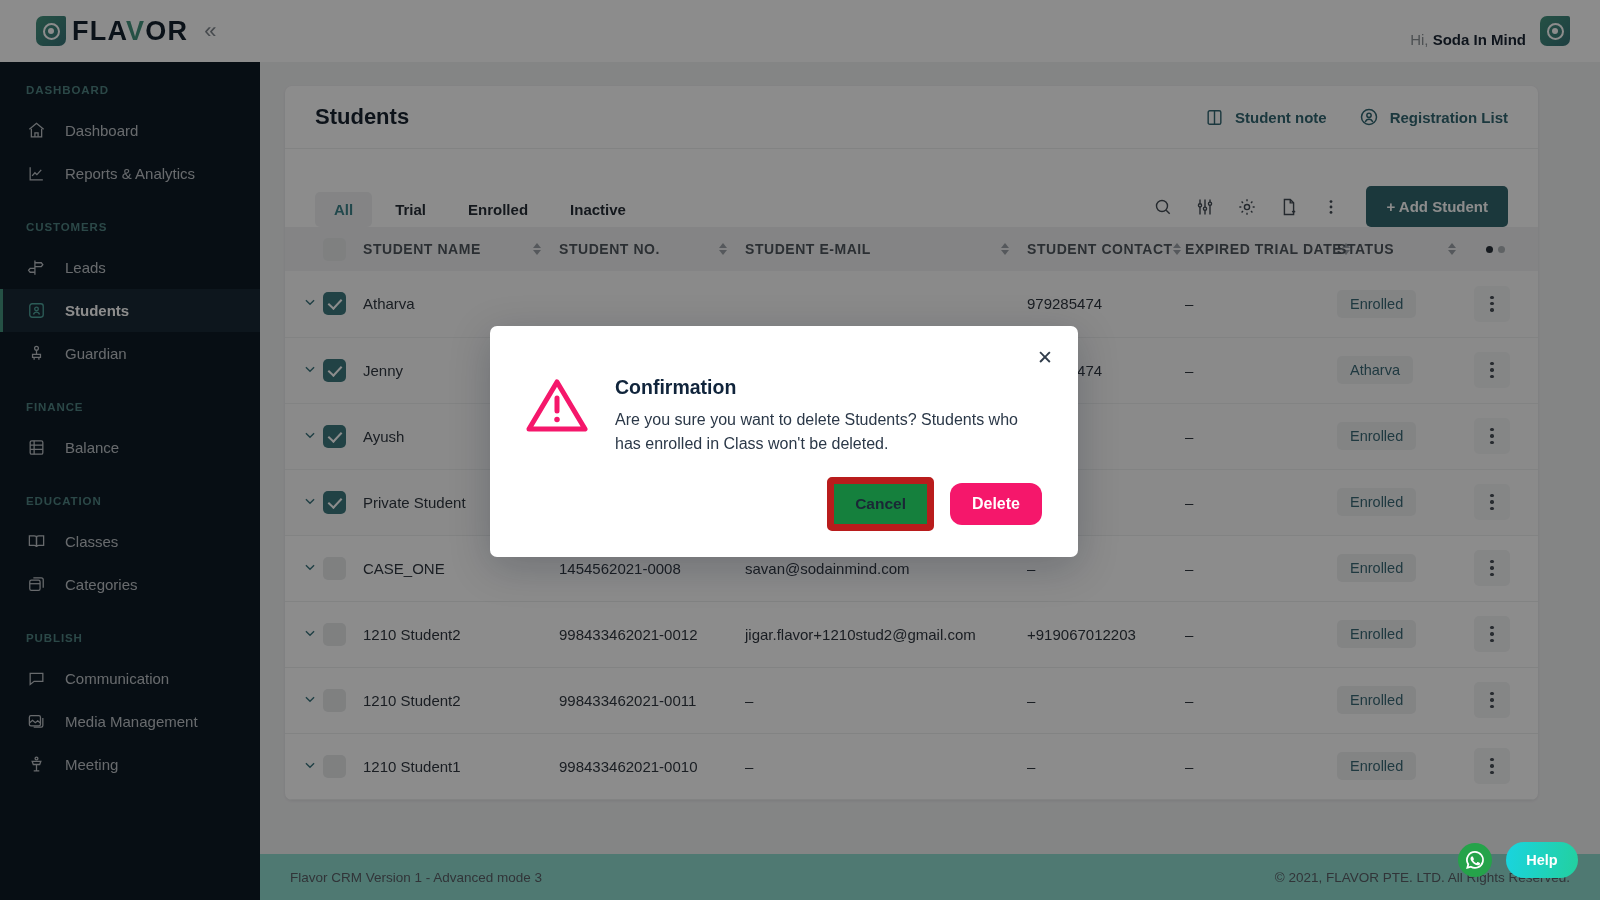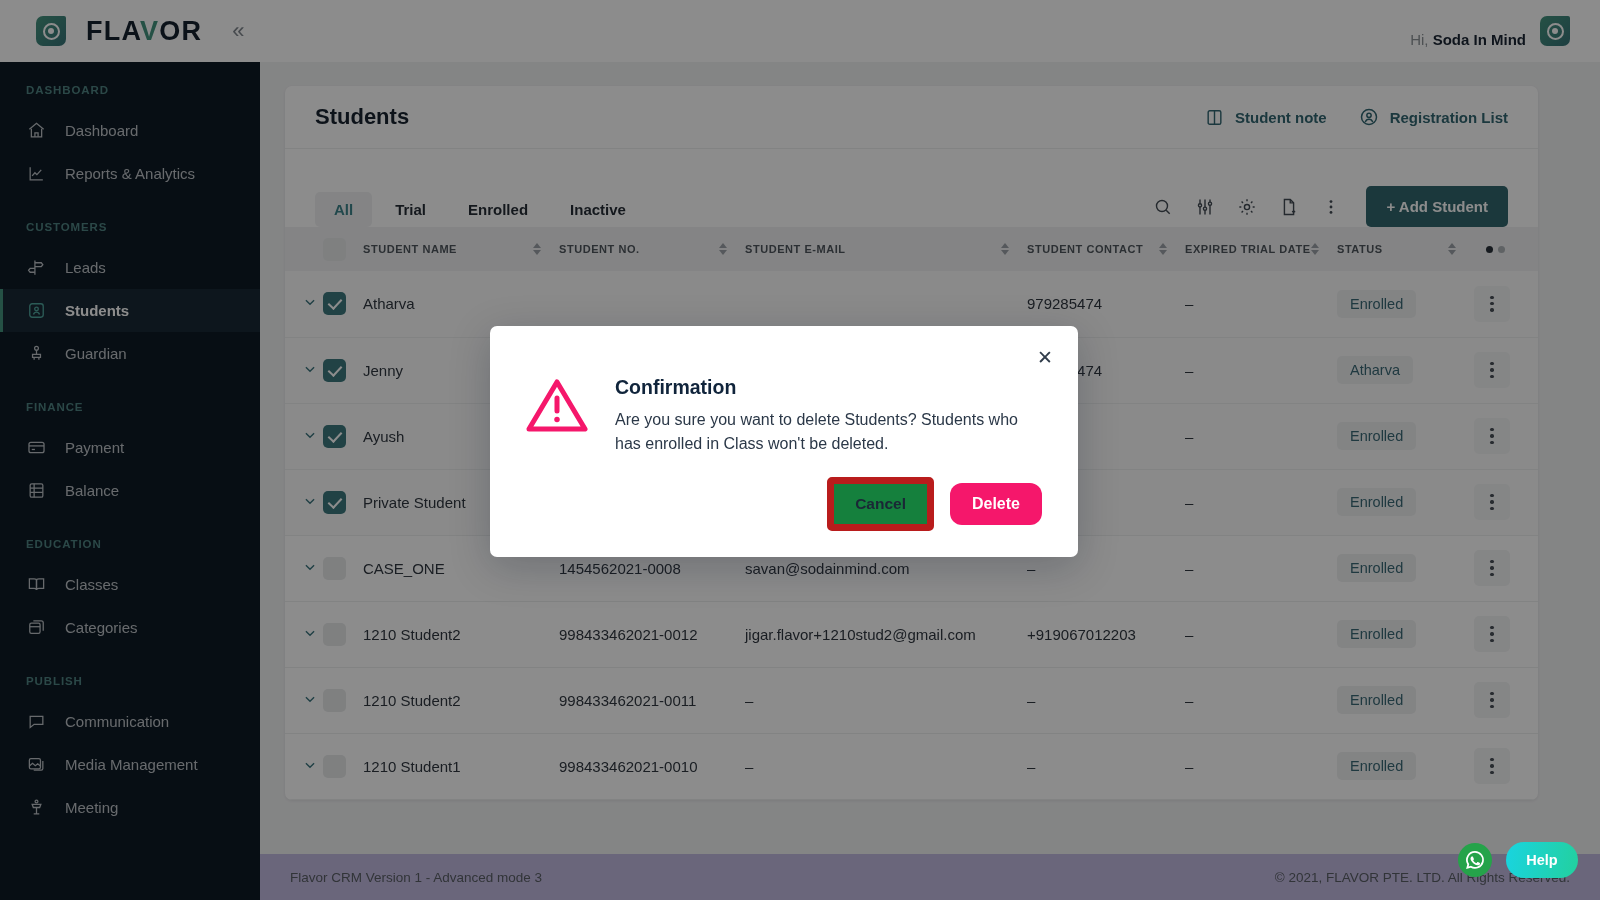--- a/index.html
+++ b/index.html
@@ -33,7 +33,7 @@
   }
   .brand {
     width: 260px; height: 62px;
-    display: flex; align-items: center; gap: 20px;
+    display: flex; align-items: center; gap: 6px;
     padding-left: 36px;
   }
   .brand-mark {

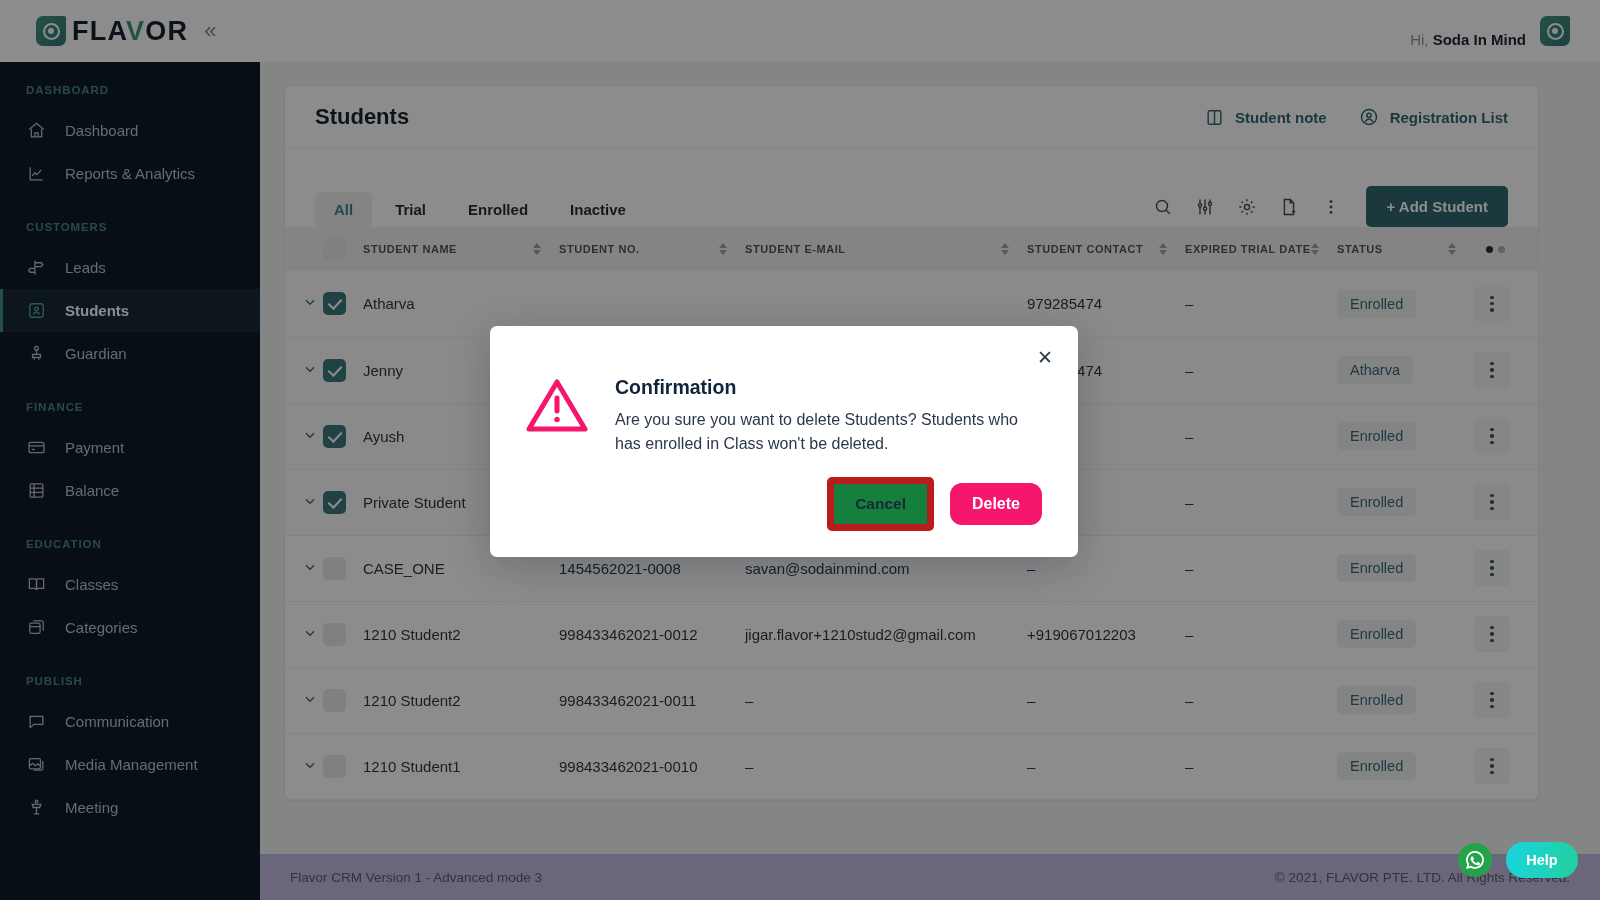--- a/index.html
+++ b/index.html
@@ -175,7 +175,7 @@
   table.stu thead th {
     background: #EFF1F3;
     height: 44px;
-    font-size: 11px; letter-spacing: 0.55px; font-weight: 700;
+    font-size: 14px; letter-spacing: 0.55px; font-weight: 700;
     color: #4A5663; text-align: left;
     padding: 0; vertical-align: middle;
     white-space: nowrap;

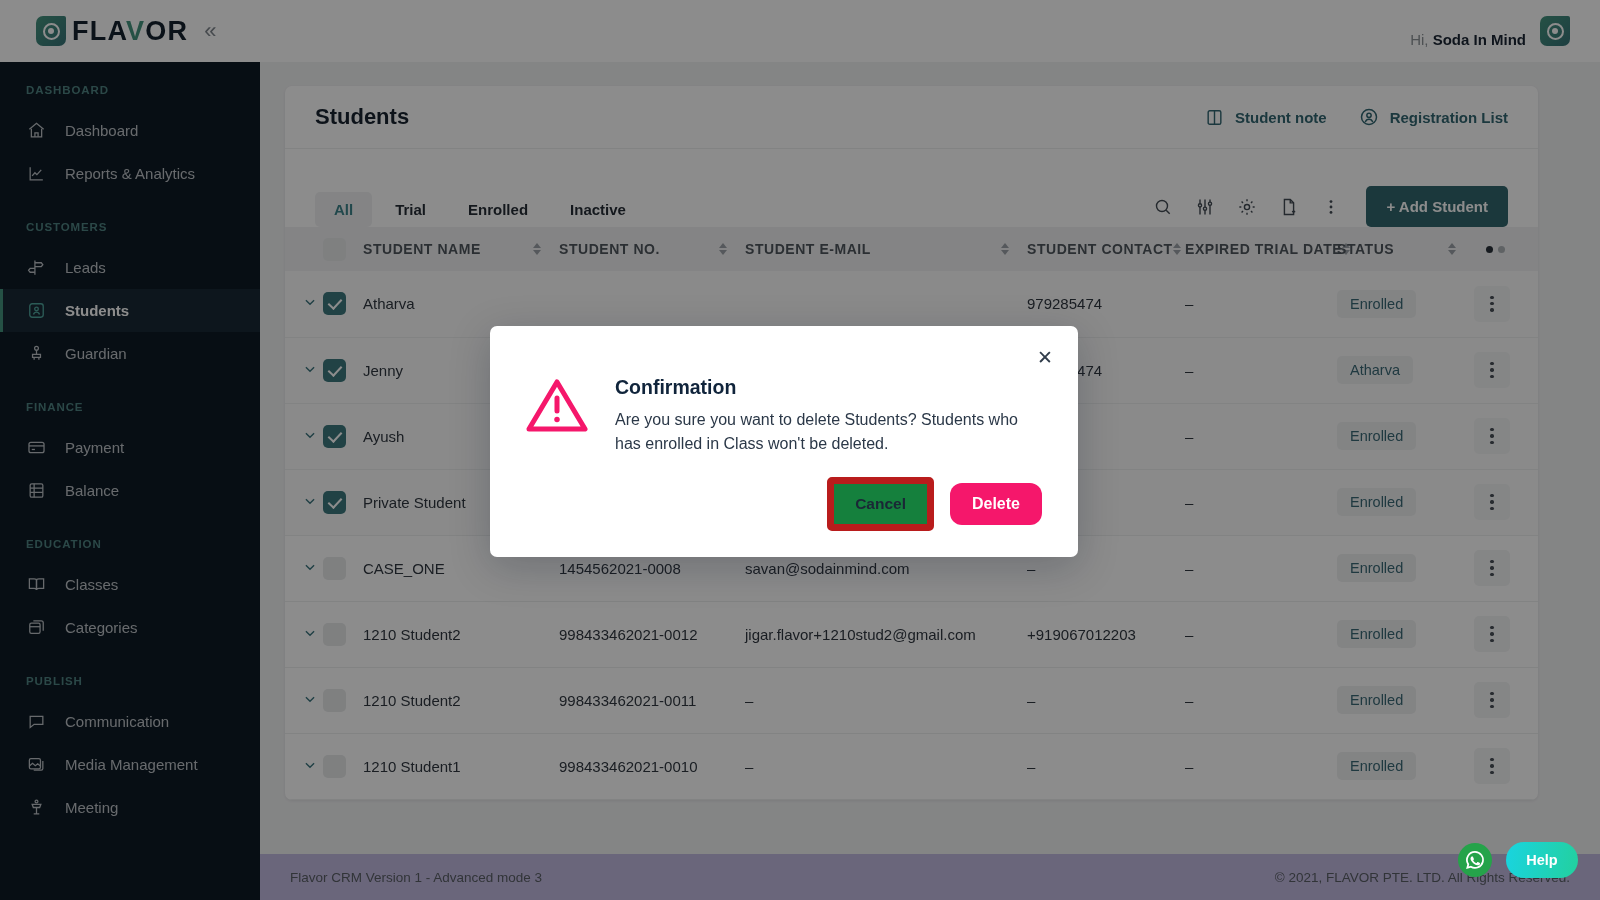--- a/index.html
+++ b/index.html
@@ -405,16 +405,6 @@
       <div class="sp-c"></div>
       <div class="nav-group-label">FINANCE</div>
       <div class="sp-b"></div>
-      <div class="nav-item">
-        <span class="ico">
-            <svg width="19" height="19" viewBox="0 0 24 24" fill="none" stroke="currentColor" stroke-width="1.6">
-              <rect x="2.5" y="5.5" width="19" height="13" rx="2.5"></rect>
-              <path d="M2.5 10h19"></path>
-              <path d="M6 14.5h4"></path>
-            </svg>
-          </span>
-        <span class="lbl">Payment</span>
-      </div>
       <div class="nav-item">
         <span class="ico">
             <svg width="19" height="19" viewBox="0 0 24 24" fill="none" stroke="currentColor" stroke-width="1.6">

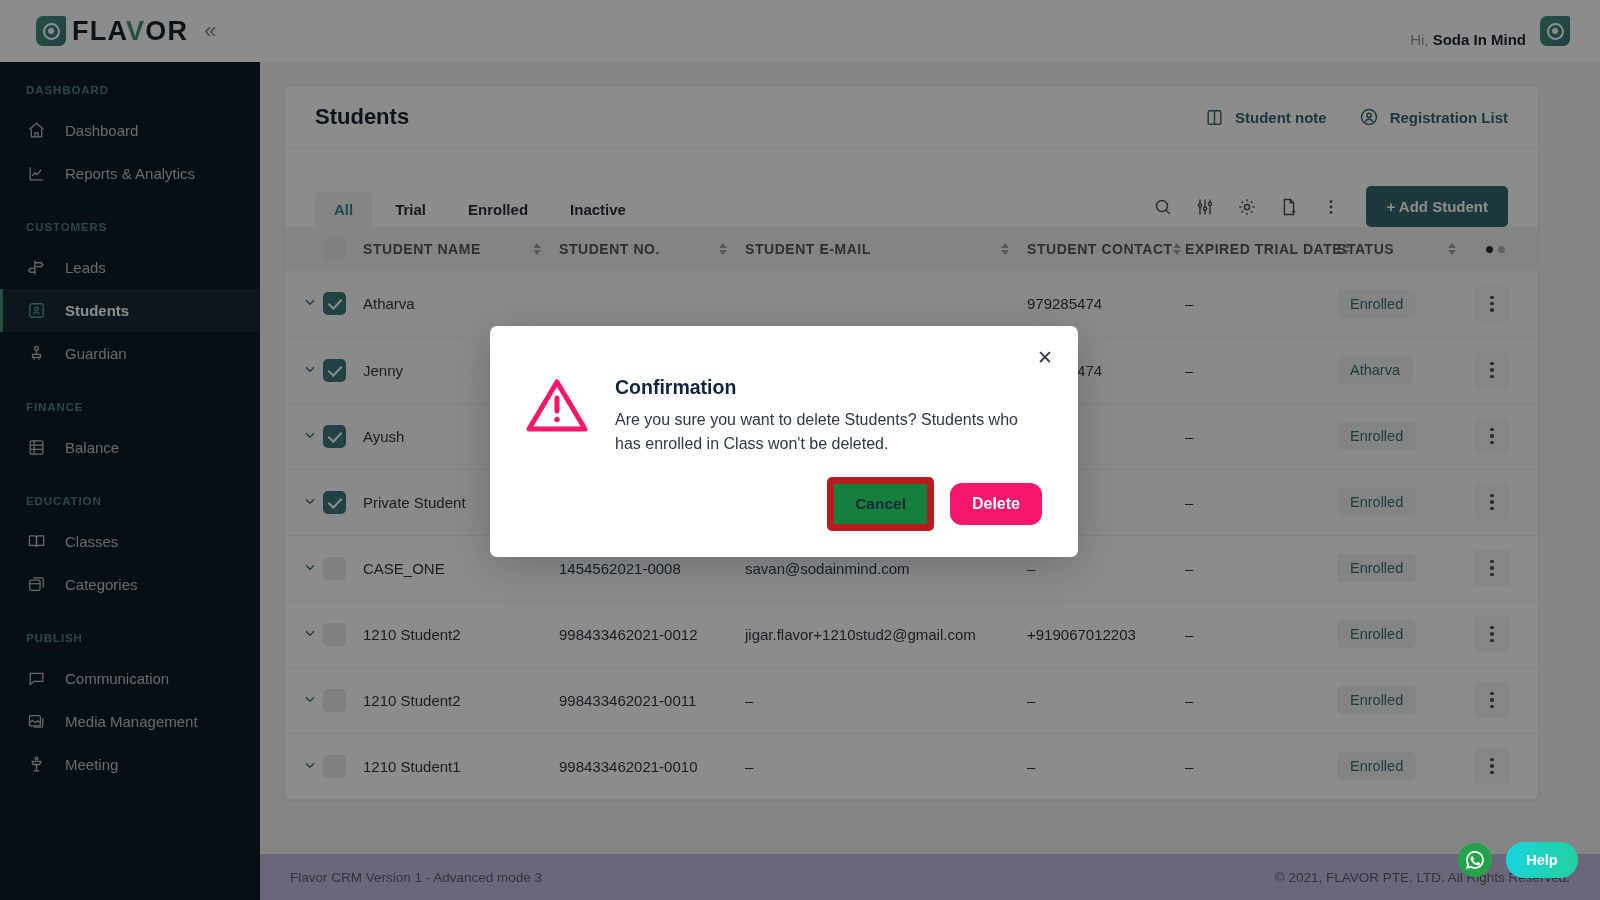--- a/index.html
+++ b/index.html
@@ -247,7 +247,7 @@
     display: flex; align-items: center;
     padding: 0 30px;
     font-size: 13.5px; color: #55606C;
-    background: #c4b5fd;
+    background: #5eead4;
     z-index: 3;
   }
   .footer .right { margin-left: auto; }

